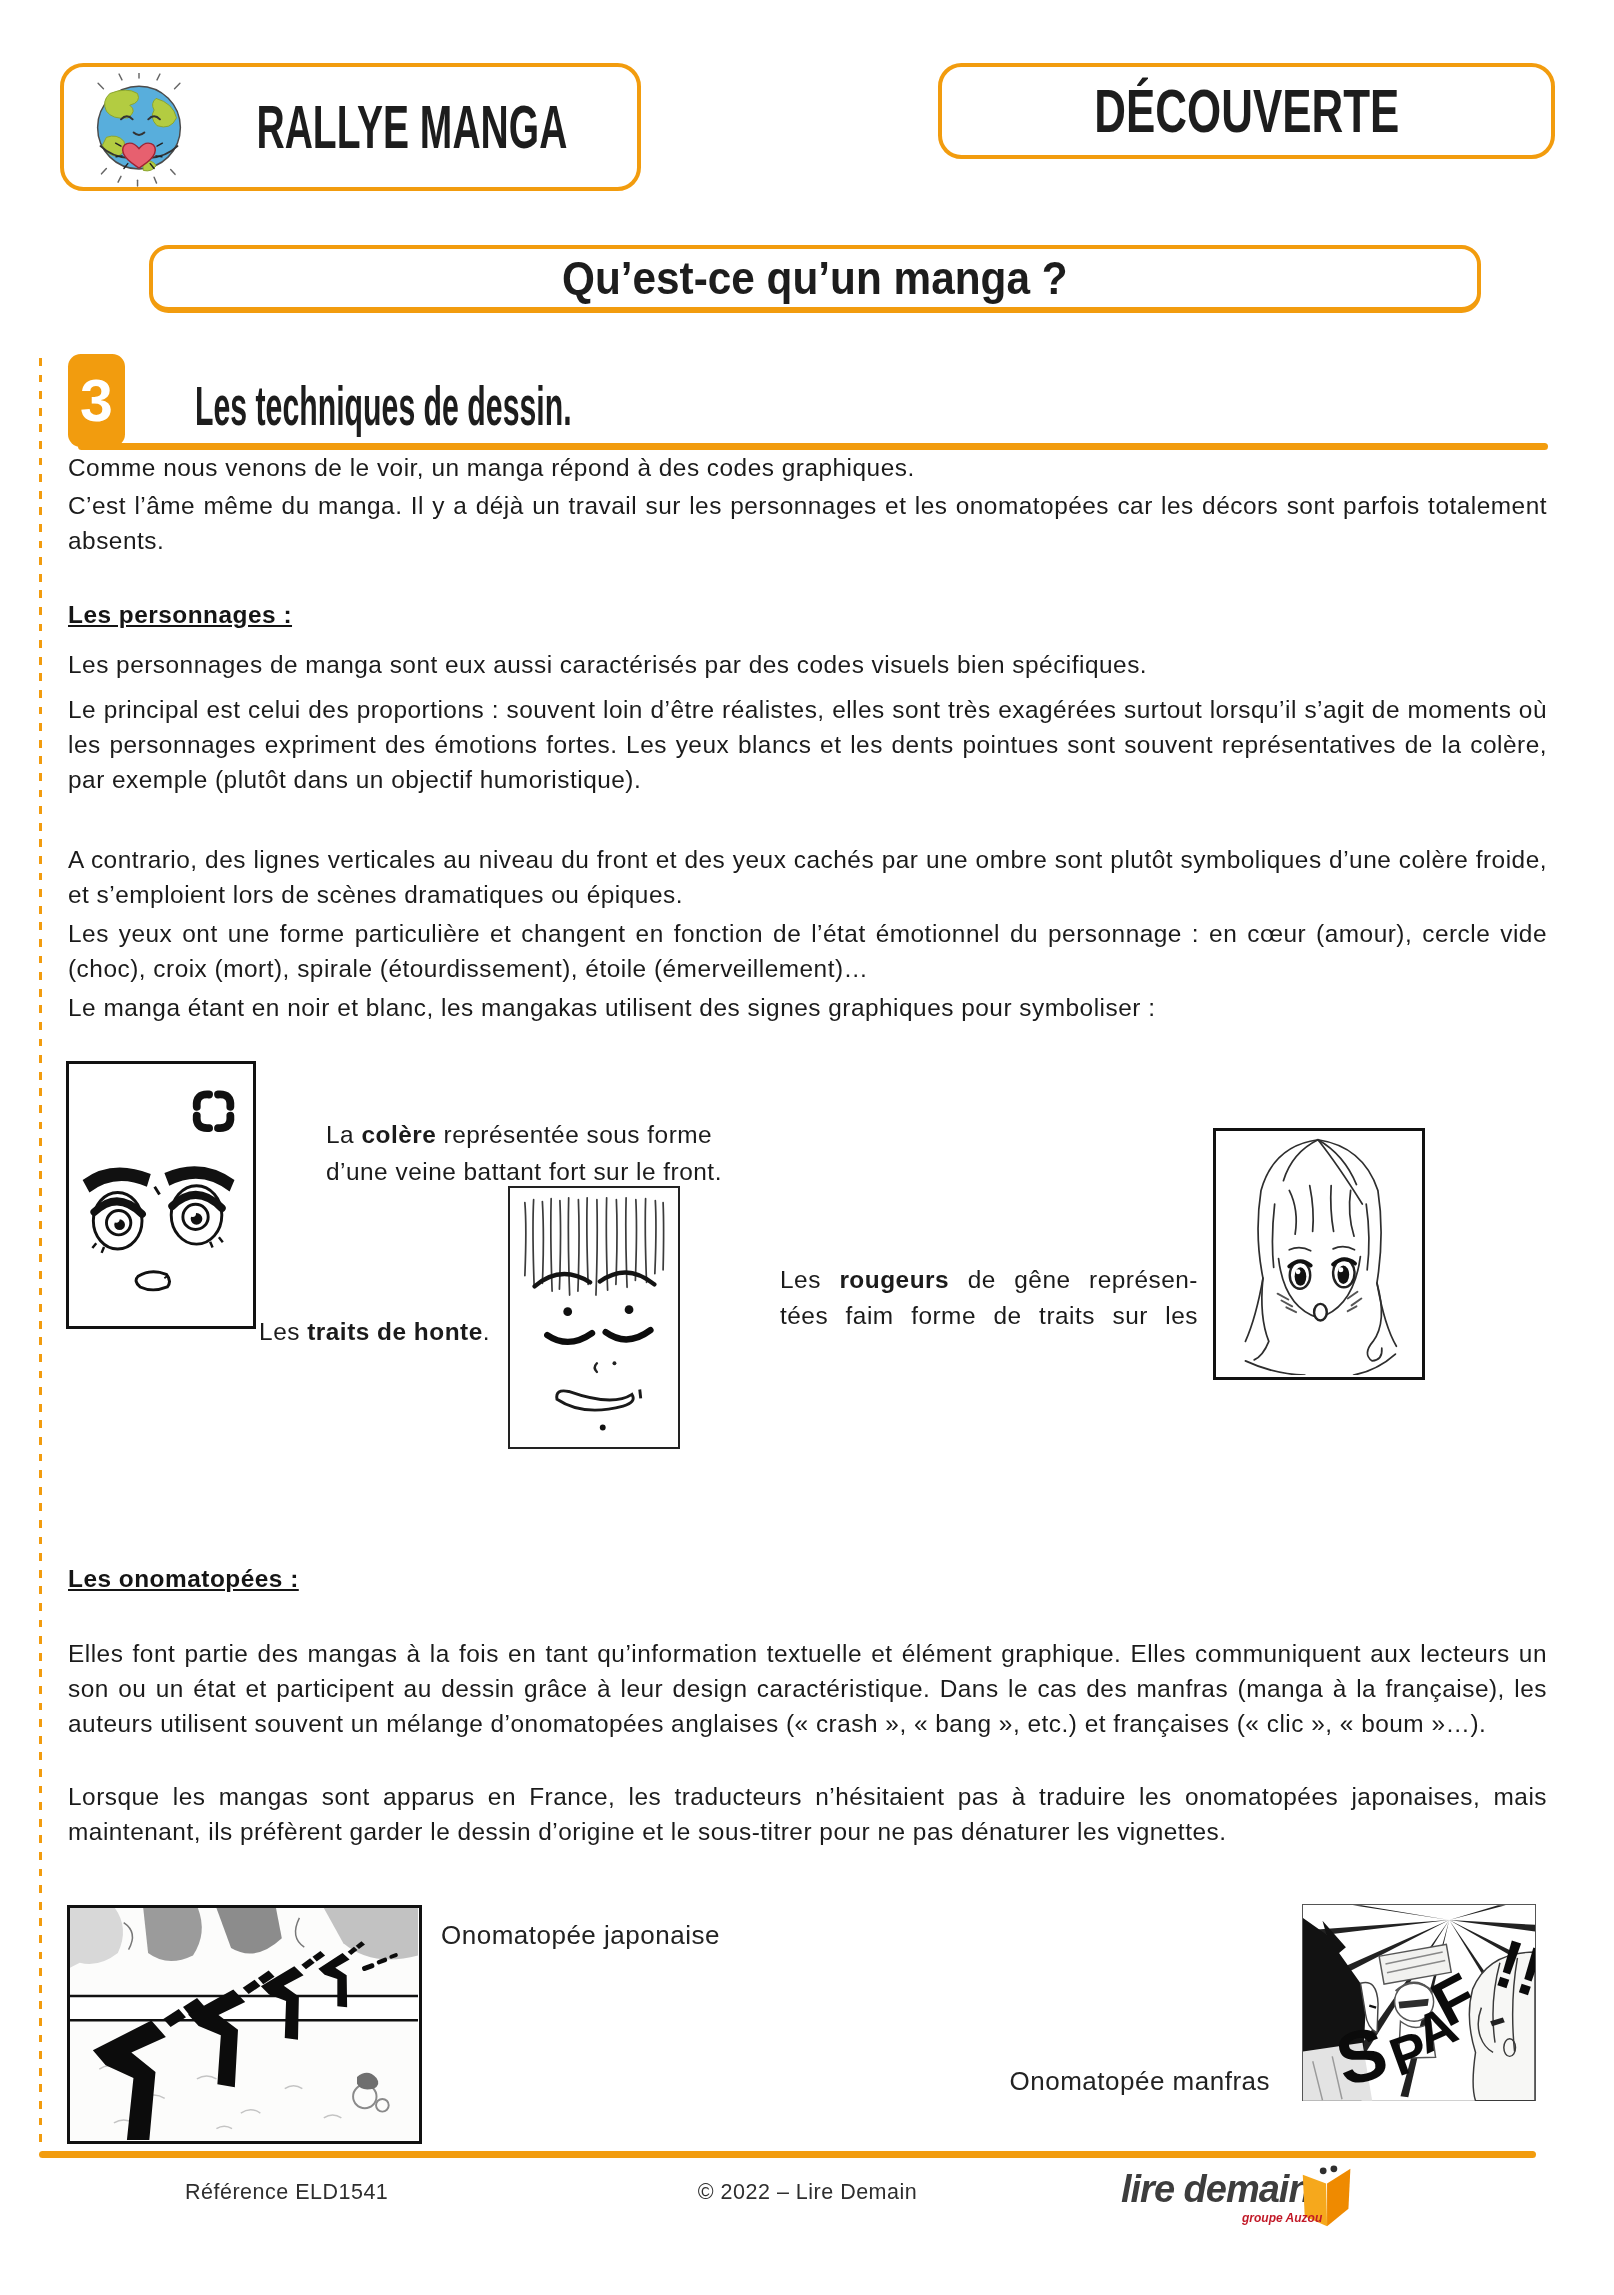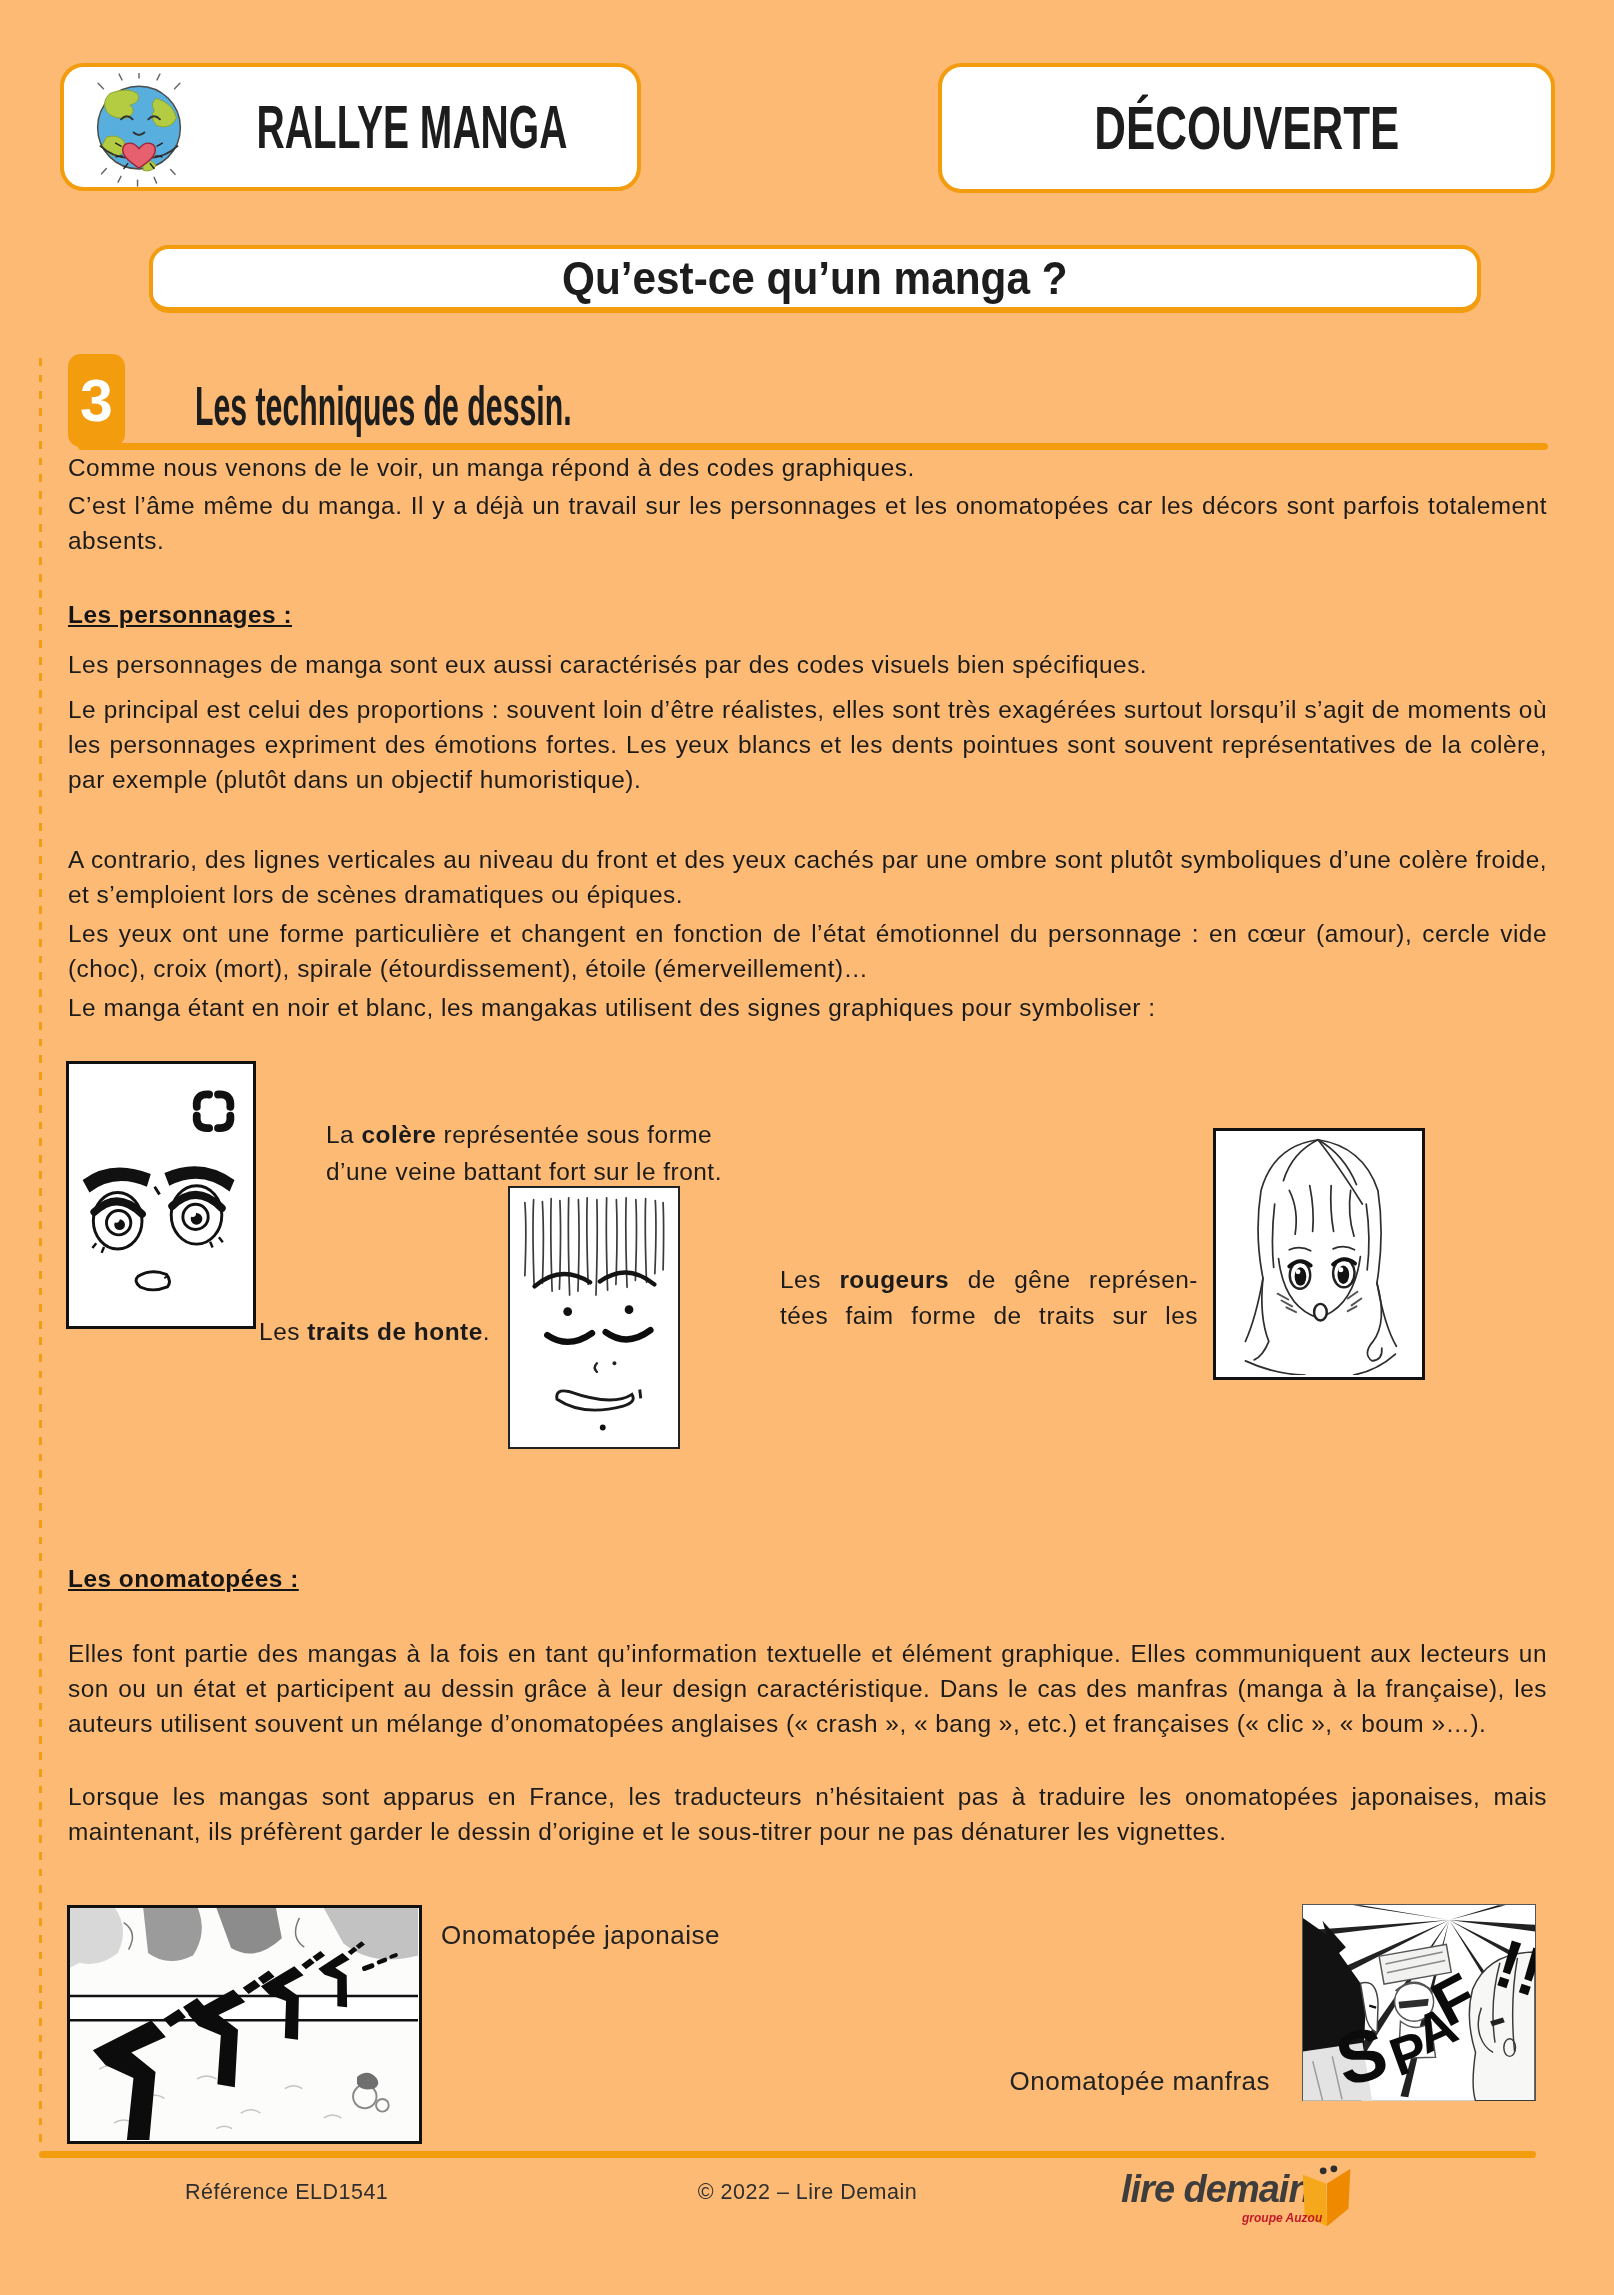--- a/index.html
+++ b/index.html
@@ -3,7 +3,7 @@
 <meta charset="utf-8">
 <style>
   html,body{margin:0;padding:0;background:#e8e8e8;}
-  .page{position:relative;width:1615px;height:2295px;background:#fdba74;overflow:hidden;
+  .page{position:relative;width:1615px;height:2295px;background:#ffffff;overflow:hidden;
         font-family:"Liberation Sans","DejaVu Sans",sans-serif;color:#1b1b1b;}
   .abs{position:absolute;}
   .card{border:4.9px solid #F29C0E;border-radius:23.4px;background:#fff;box-sizing:border-box;

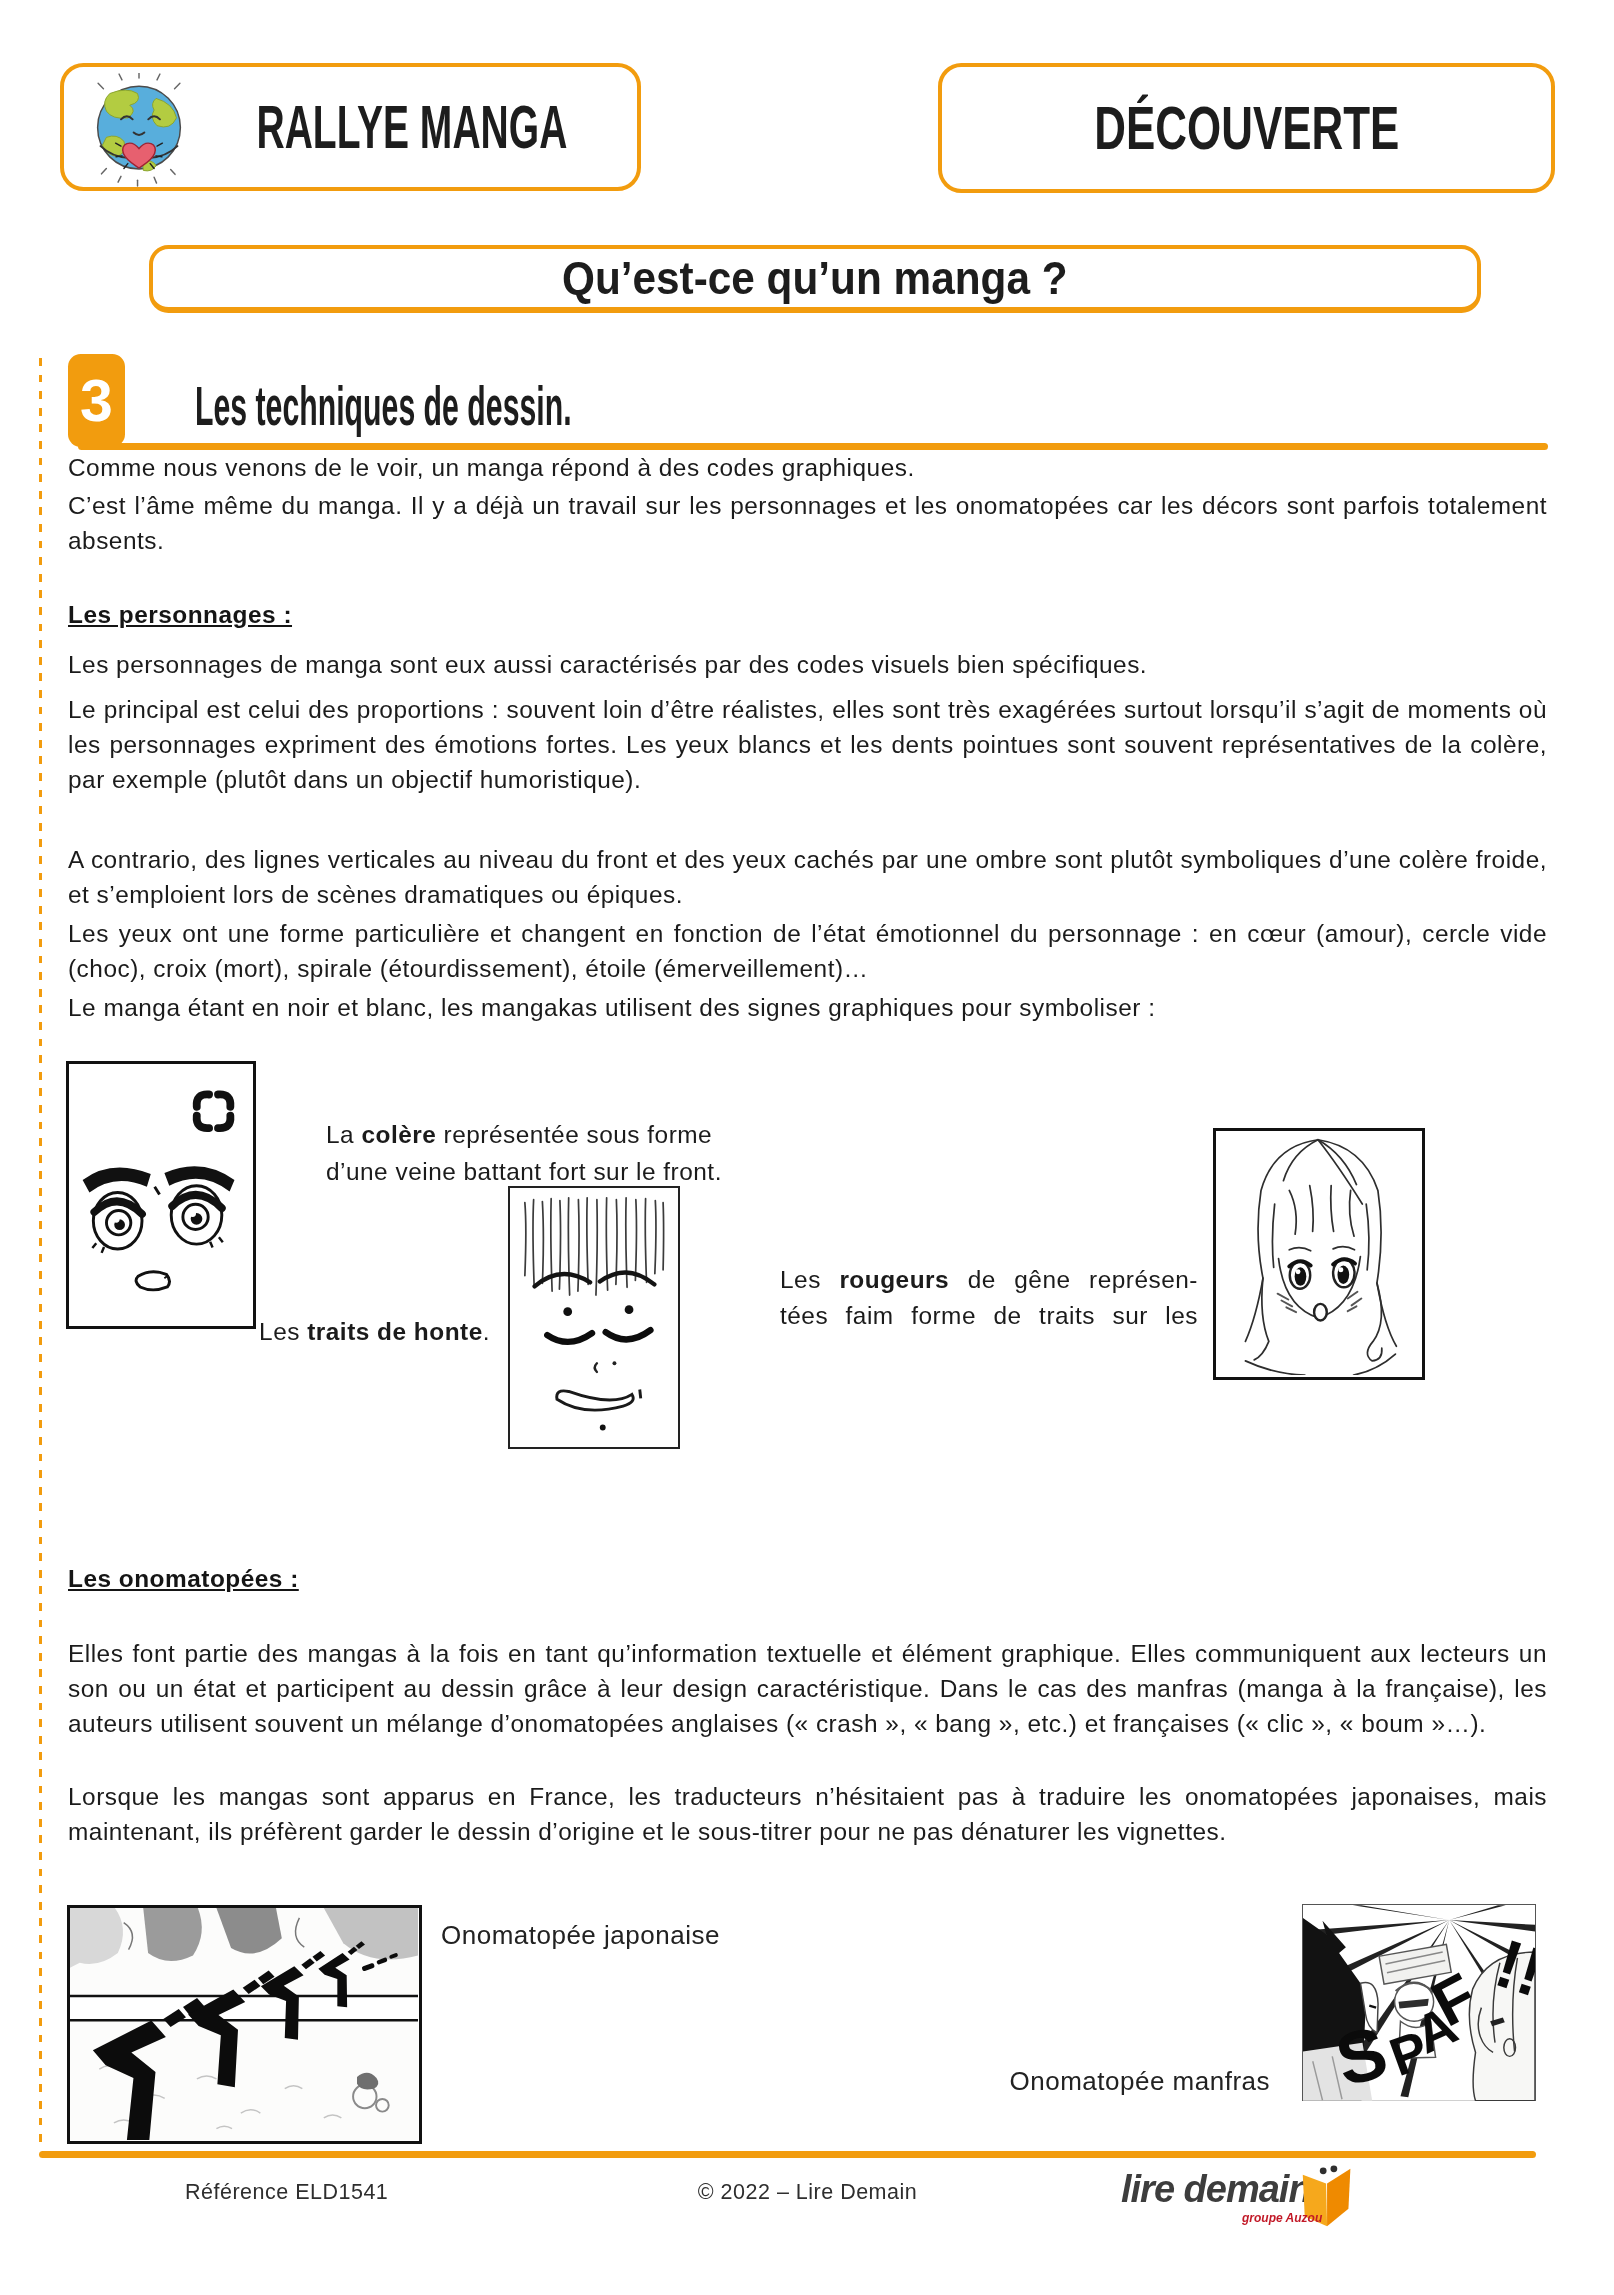--- a/index.html
+++ b/index.html
@@ -73,7 +73,7 @@
     <span class="bighdr sqz64" style="font-size:61px;margin-left:122px;">RALLYE MANGA</span>
   </div>
 
-  <div class="card abs" style="left:938px;top:63px;width:617px;height:130px;">
+  <div class="card abs" style="left:938px;top:63px;width:617px;height:96px;">
     <span class="bighdr sqz72" style="font-size:61px;">DÉCOUVERTE</span>
   </div>
 

